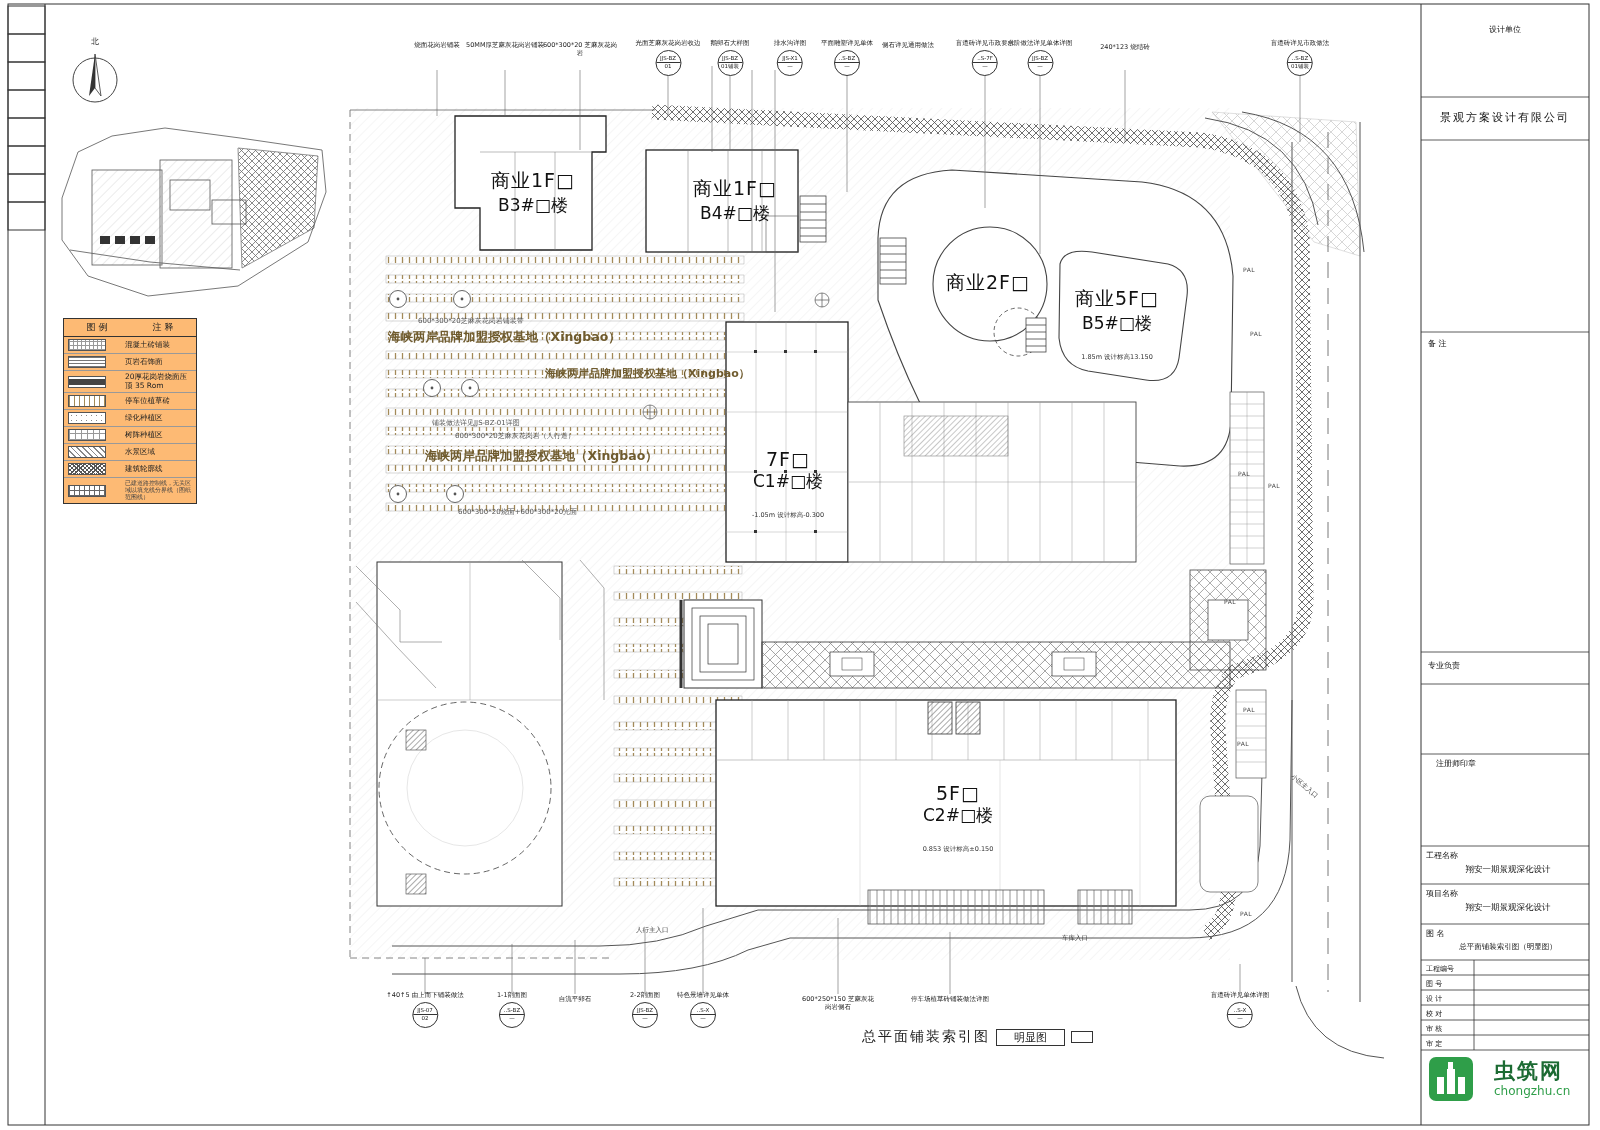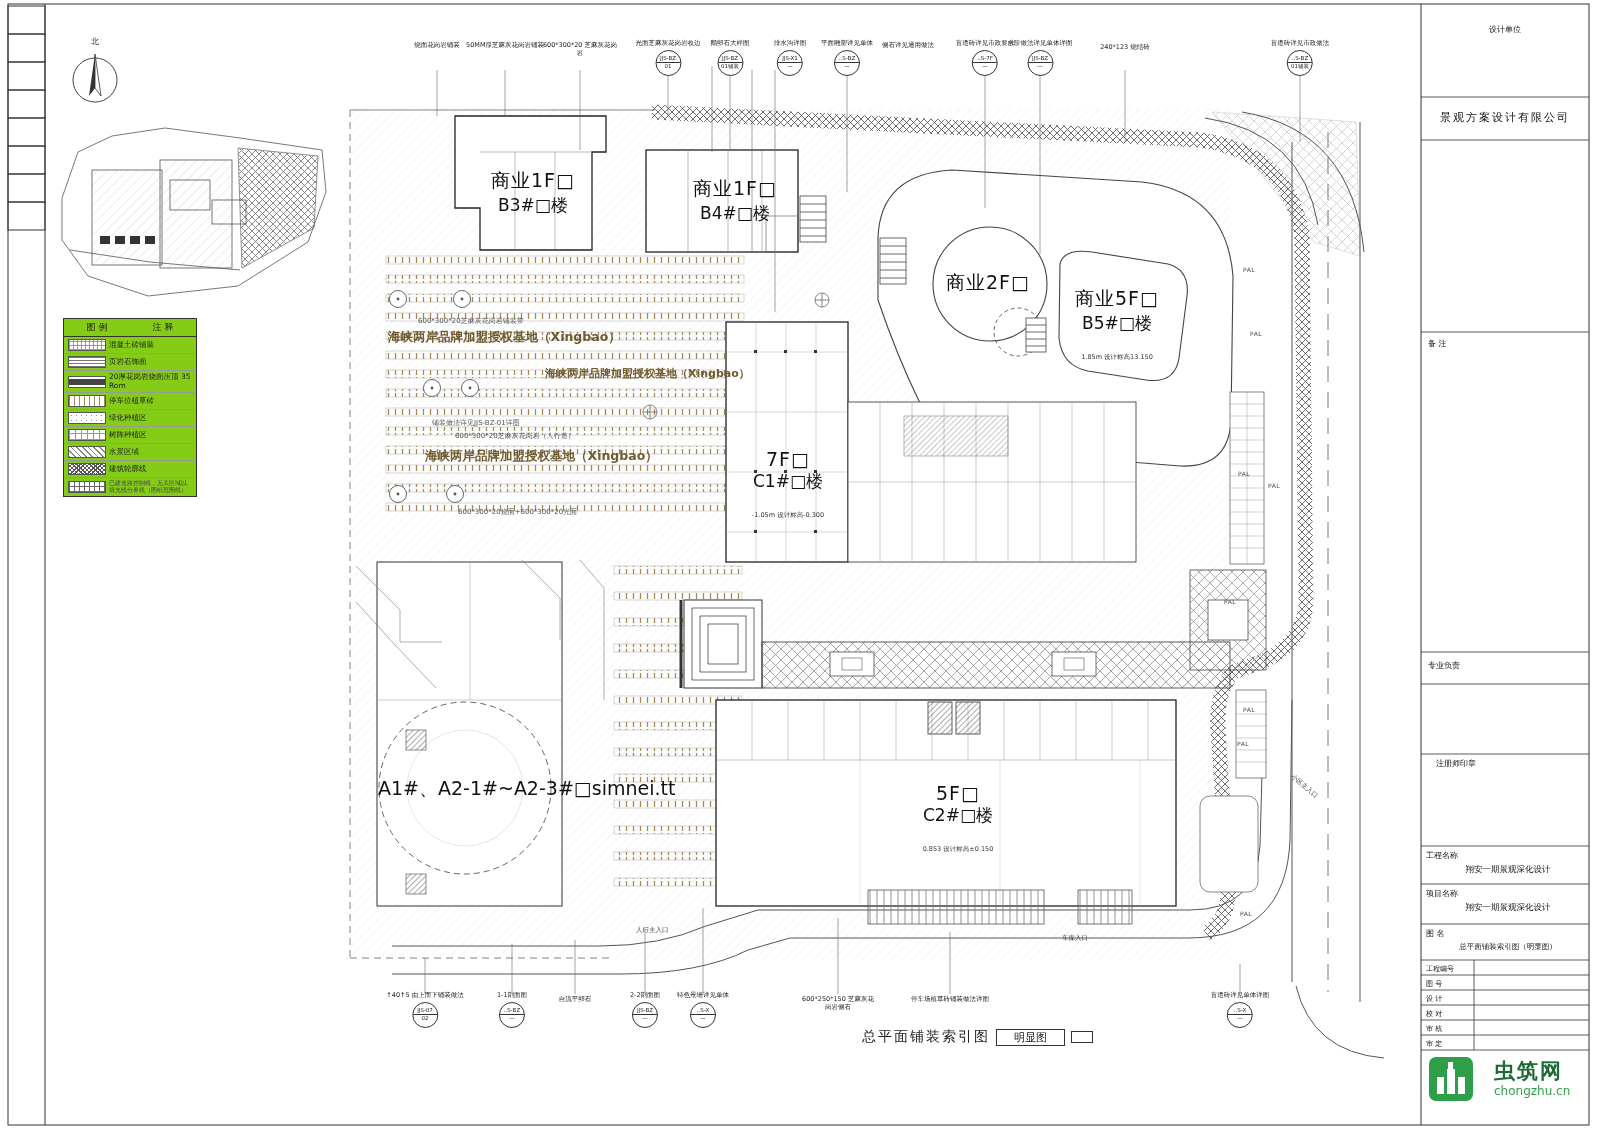--- a/index.html
+++ b/index.html
@@ -27,7 +27,7 @@
   .pal{font-size:6px;color:#444;letter-spacing:0.5px;}
   .tiny{font-size:6.5px;color:#333;white-space:nowrap;}
   
-  .legend{border:1.2px solid #333;background:#84cc16;}
+  .legend{border:1.2px solid #333;background:#fdba74;}
   .lg-head{display:flex;border-bottom:1px solid #333;}
   .lg-head span{flex:1;text-align:center;font-size:9px;padding:2px 0;}
   .lg-row{display:flex;align-items:center;gap:3px;padding:2px 4px;border-bottom:0.5px solid #999;}

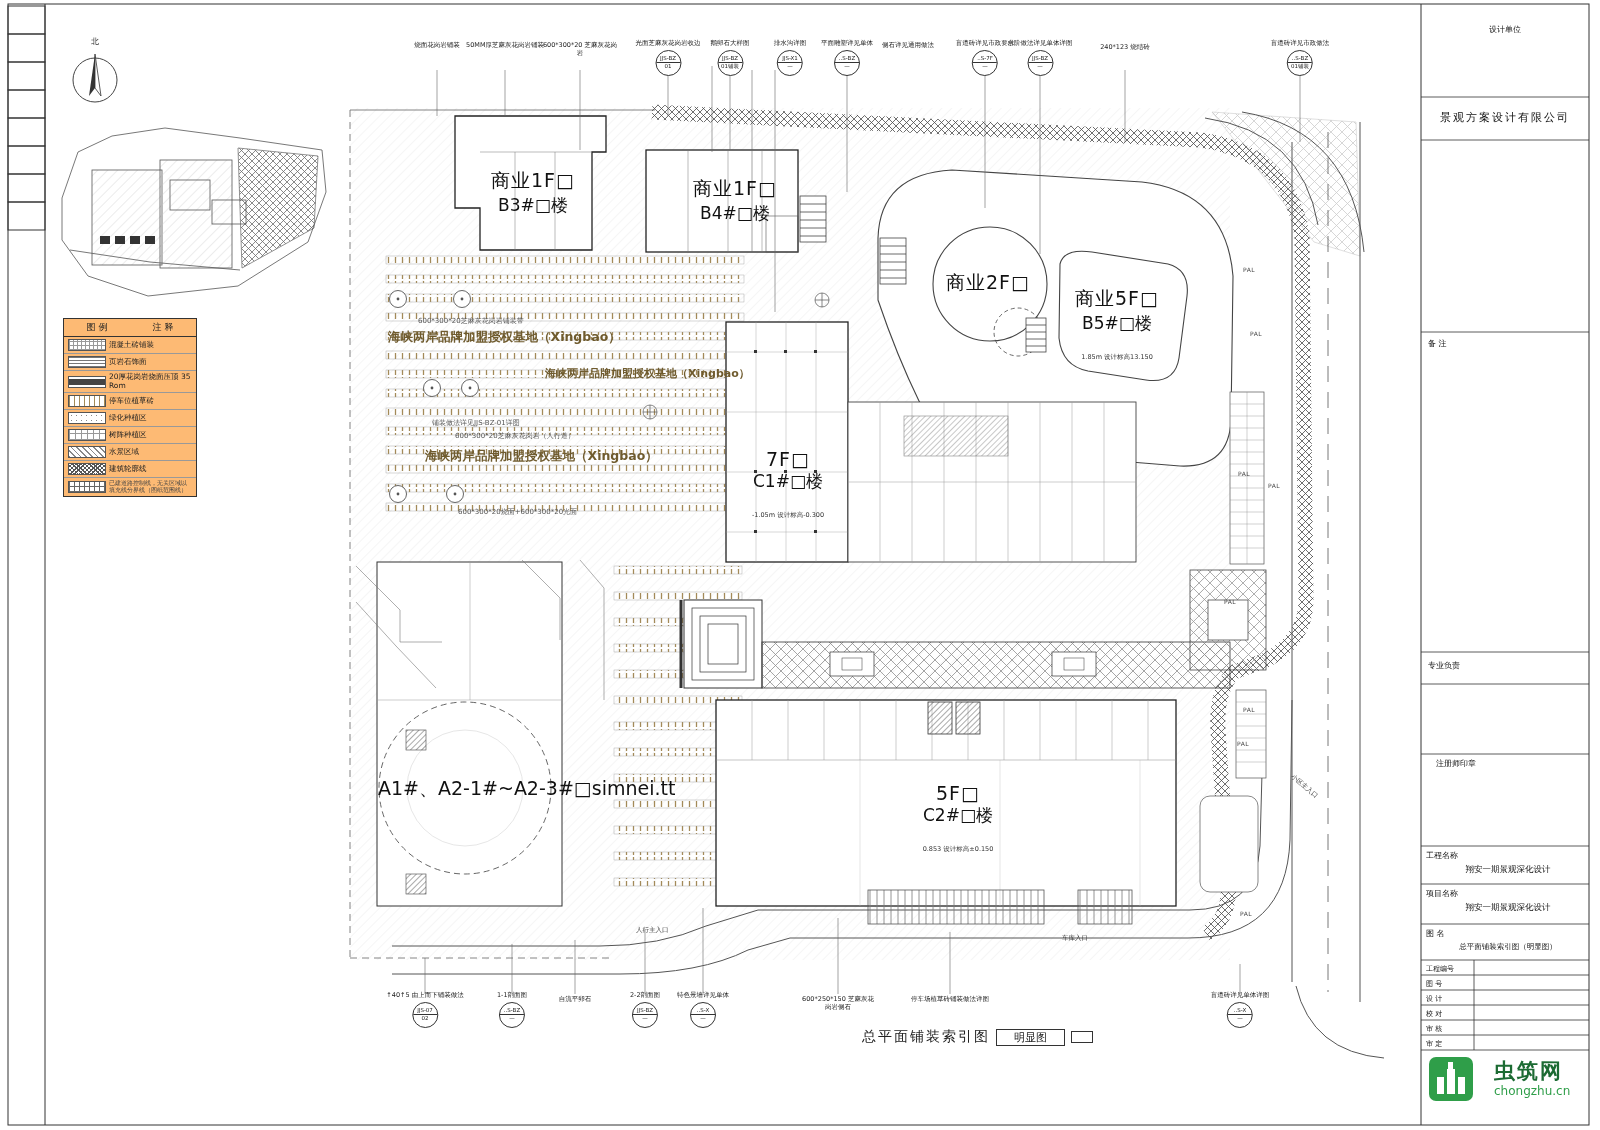--- a/index.html
+++ b/index.html
@@ -30,7 +30,7 @@
   .legend{border:1.2px solid #333;background:#fdba74;}
   .lg-head{display:flex;border-bottom:1px solid #333;}
   .lg-head span{flex:1;text-align:center;font-size:9px;padding:2px 0;}
-  .lg-row{display:flex;align-items:center;gap:3px;padding:2px 4px;border-bottom:0.5px solid #999;}
+  .lg-row{display:flex;align-items:center;gap:19px;padding:2px 4px;border-bottom:0.5px solid #999;}
   .lg-row:last-child{border-bottom:none;}
   .lg-lab{font-size:7.5px;line-height:1.15;}
   .lg-lab.small{font-size:6px;color:#444;}

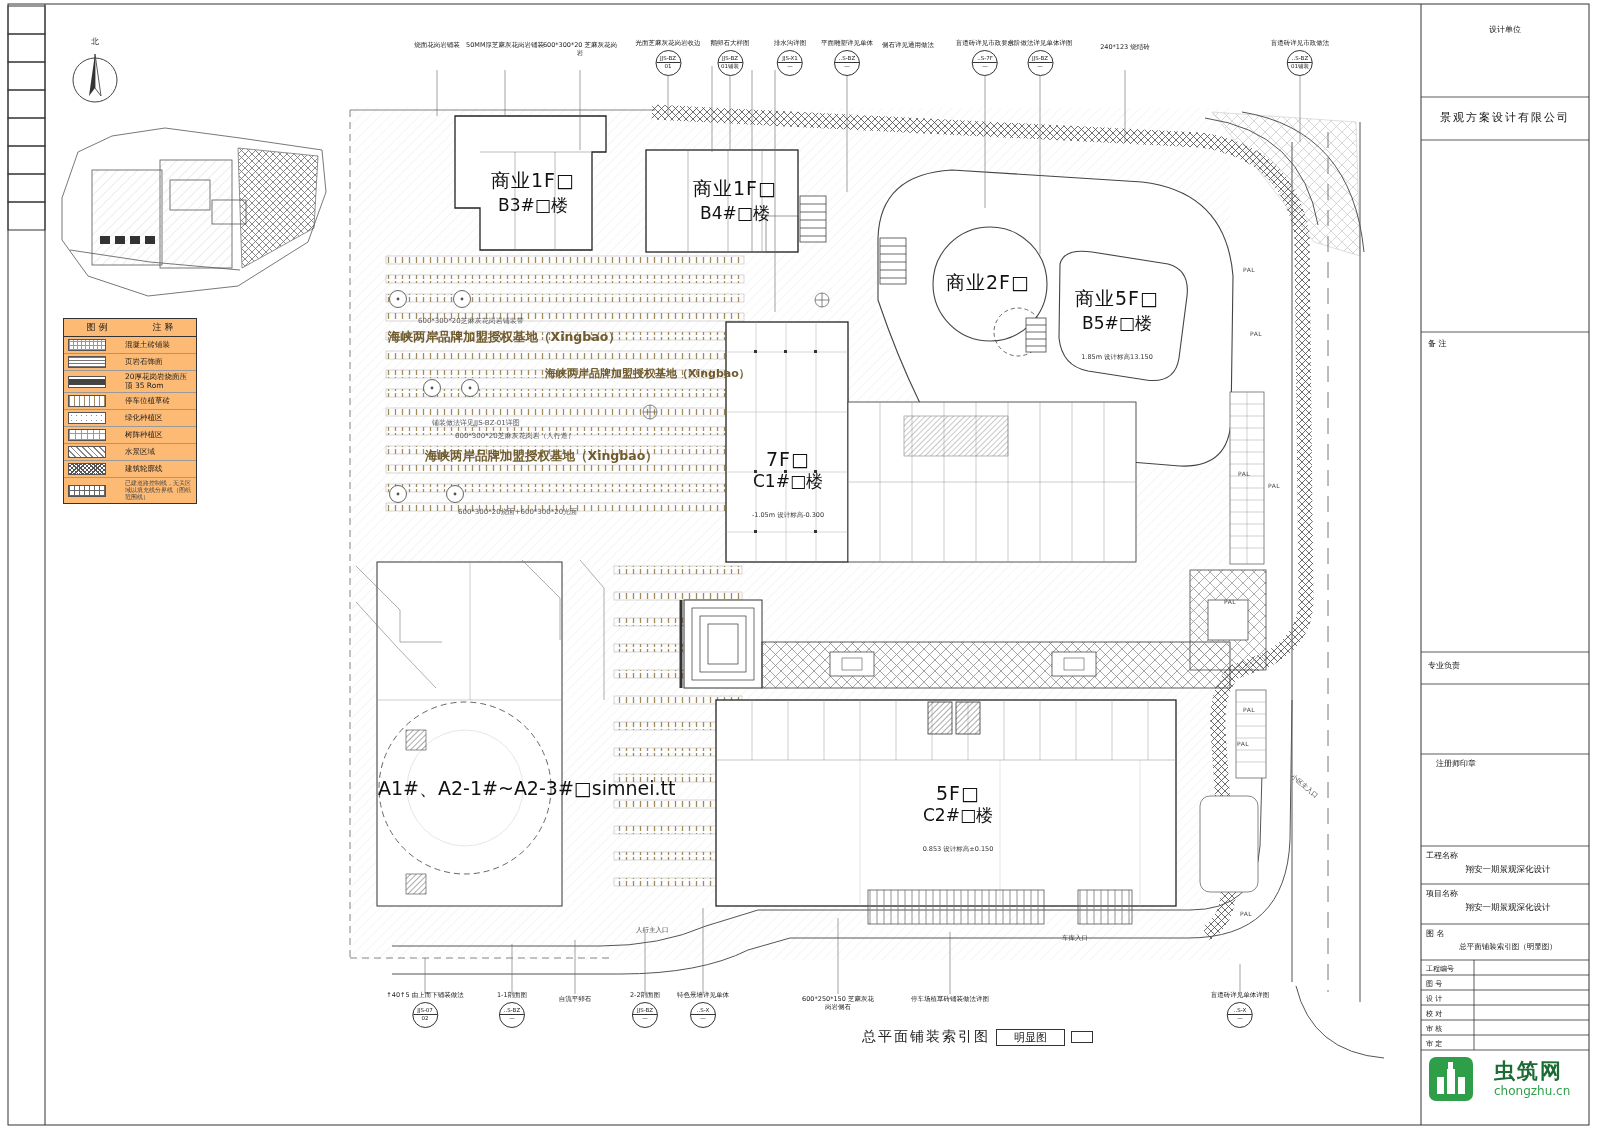--- a/index.html
+++ b/index.html
@@ -542,7 +542,6 @@
     <span class="l2">C2#□楼</span>
     <span class="note">0.853 设计标高±0.150</span>
   </div>
-  <div class="bigA abs" style="left:378px;top:776px">A1#、A2-1#~A2-3#□simnei.tt</div>
 
   <span class="ann abs" style="left:388px;top:329px">海峡两岸品牌加盟授权基地（Xingbao）</span>
   <span class="ann a11 abs" style="left:545px;top:366px">海峡两岸品牌加盟授权基地（Xingbao）</span>

